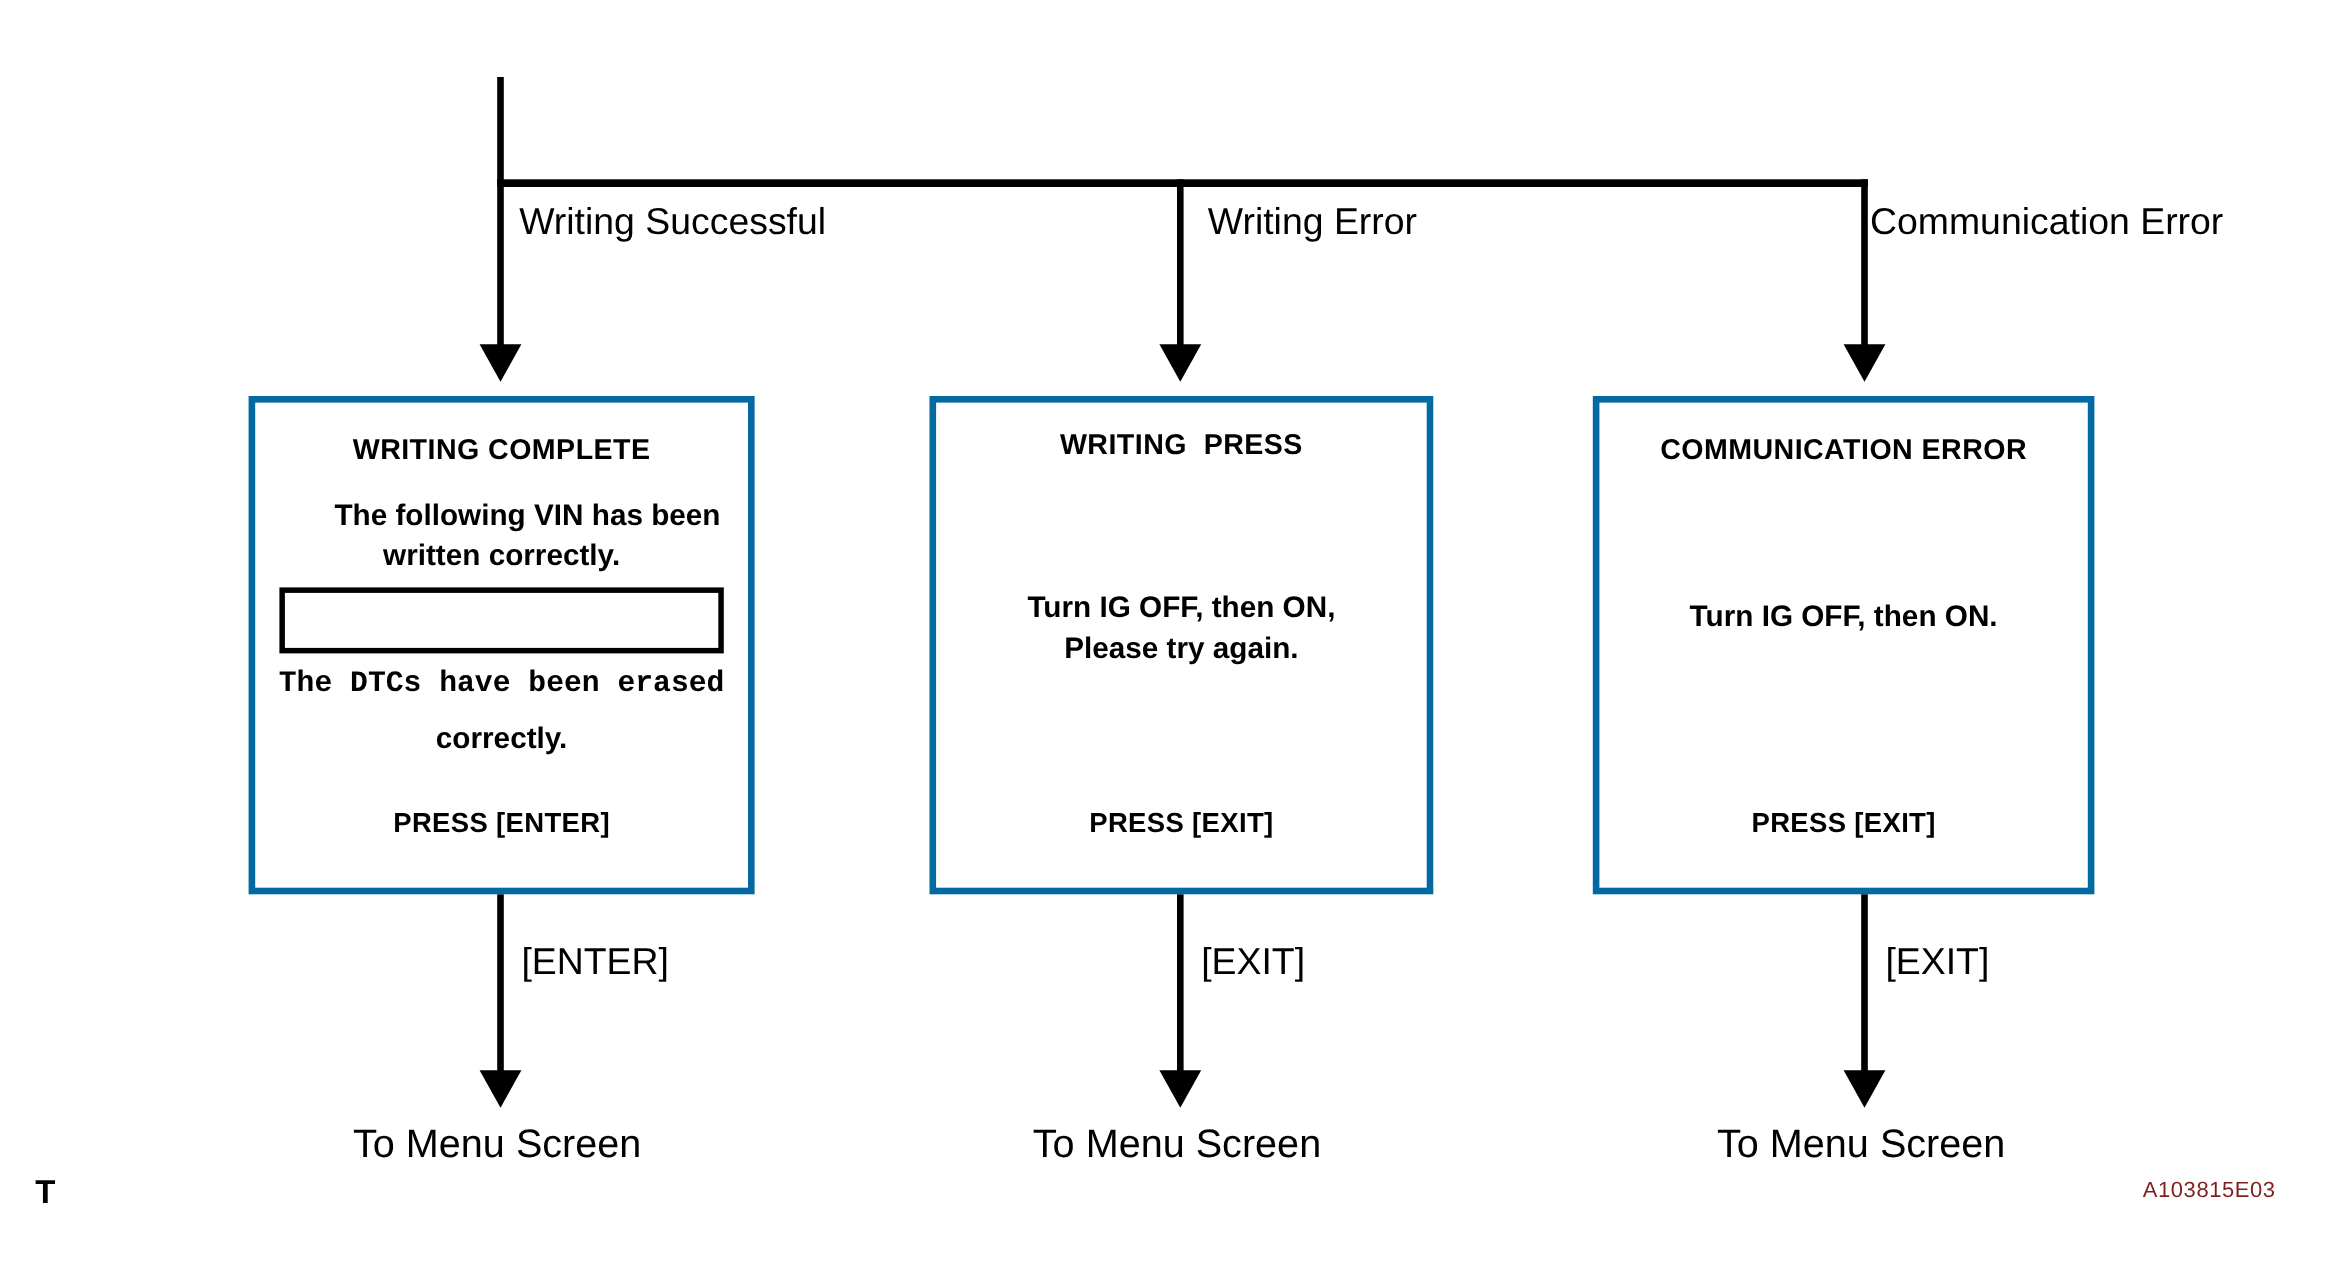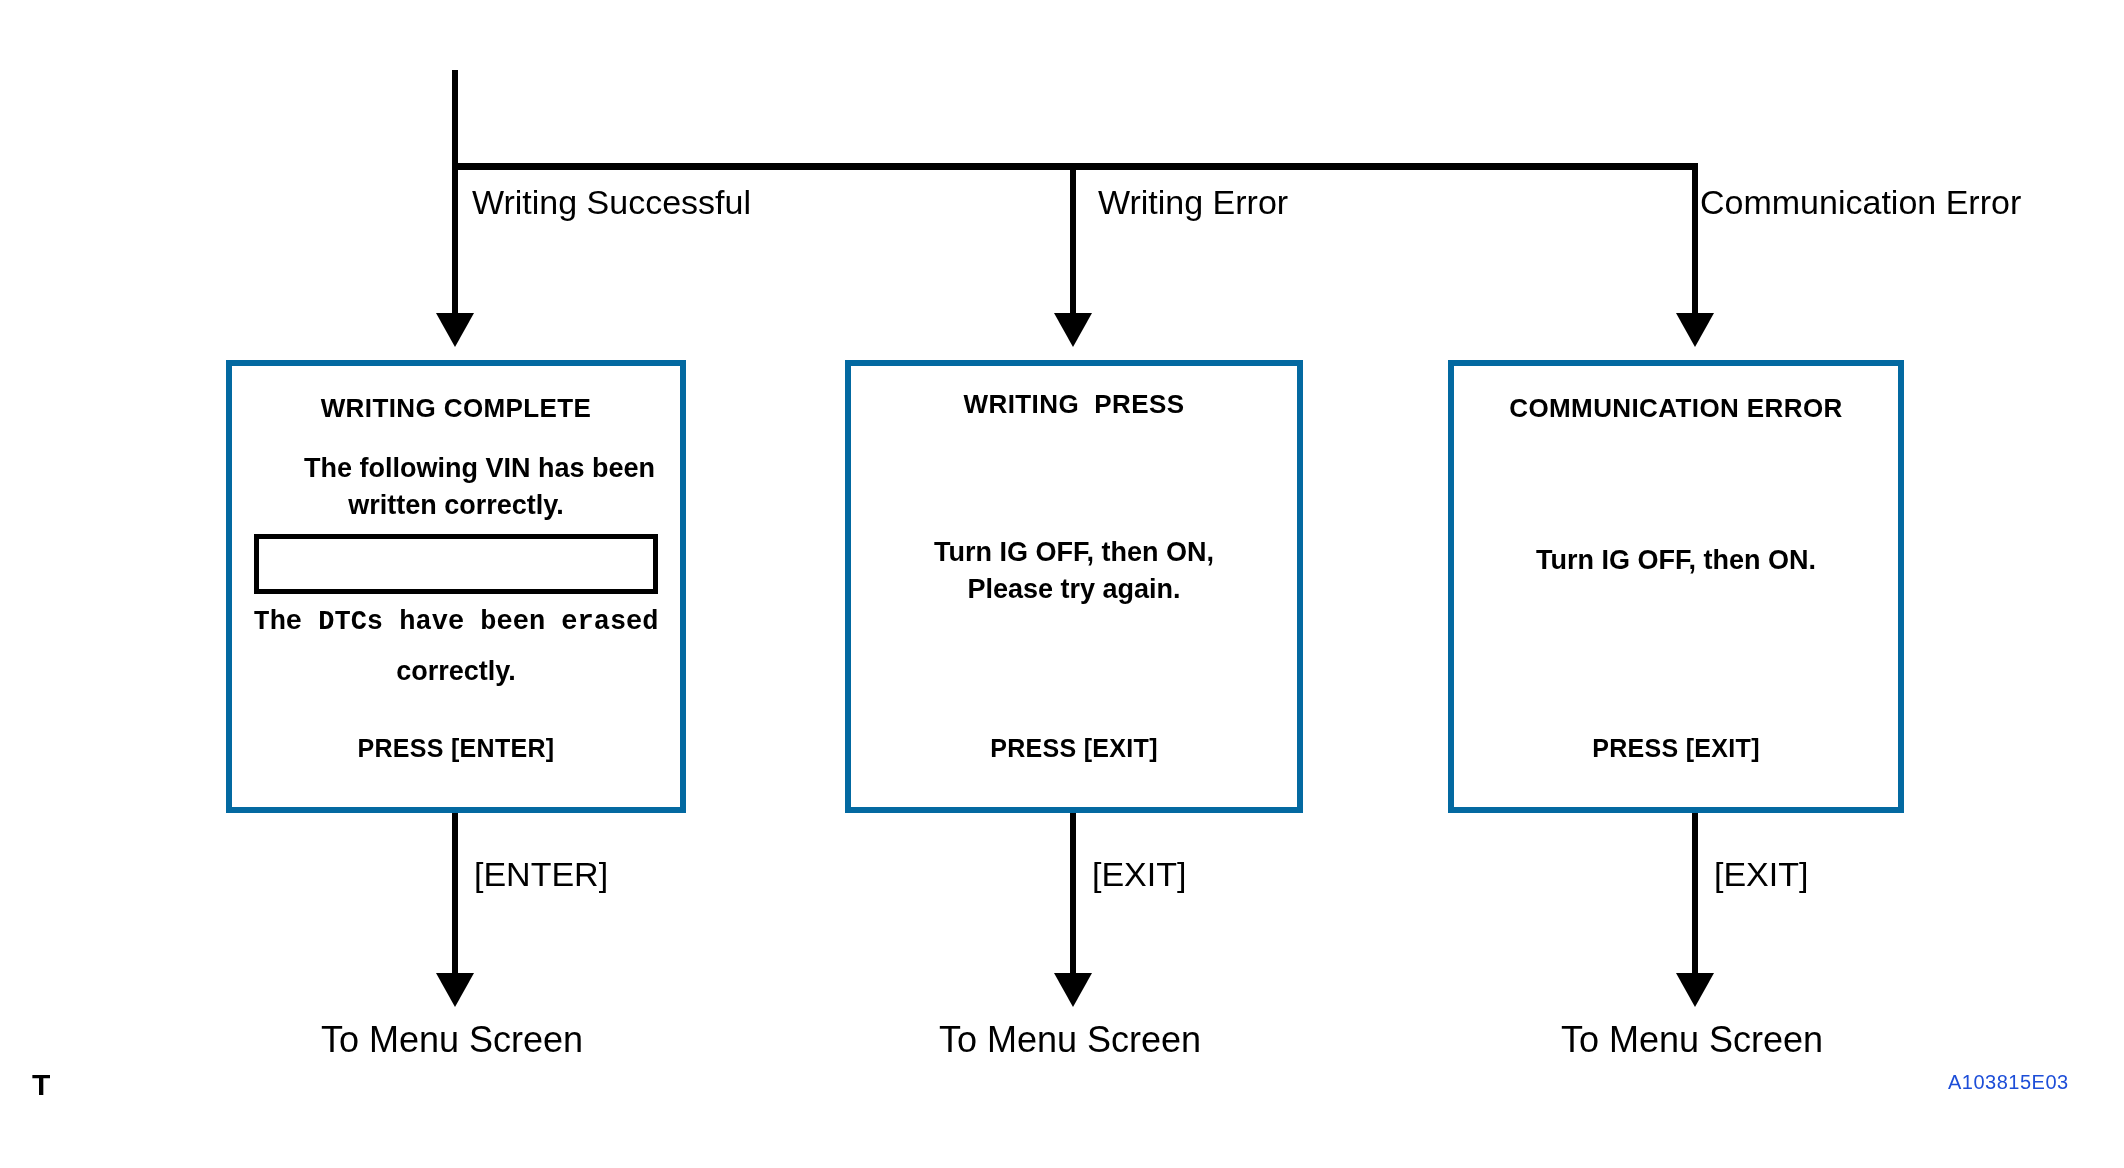--- a/index.html
+++ b/index.html
@@ -121,7 +121,7 @@
     font-weight: 400;
     letter-spacing: 0.5px;
     line-height: 1;
-    color: #1d4ed8;
+    color: #7f1d1d;
   }
 </style>
 </head>

